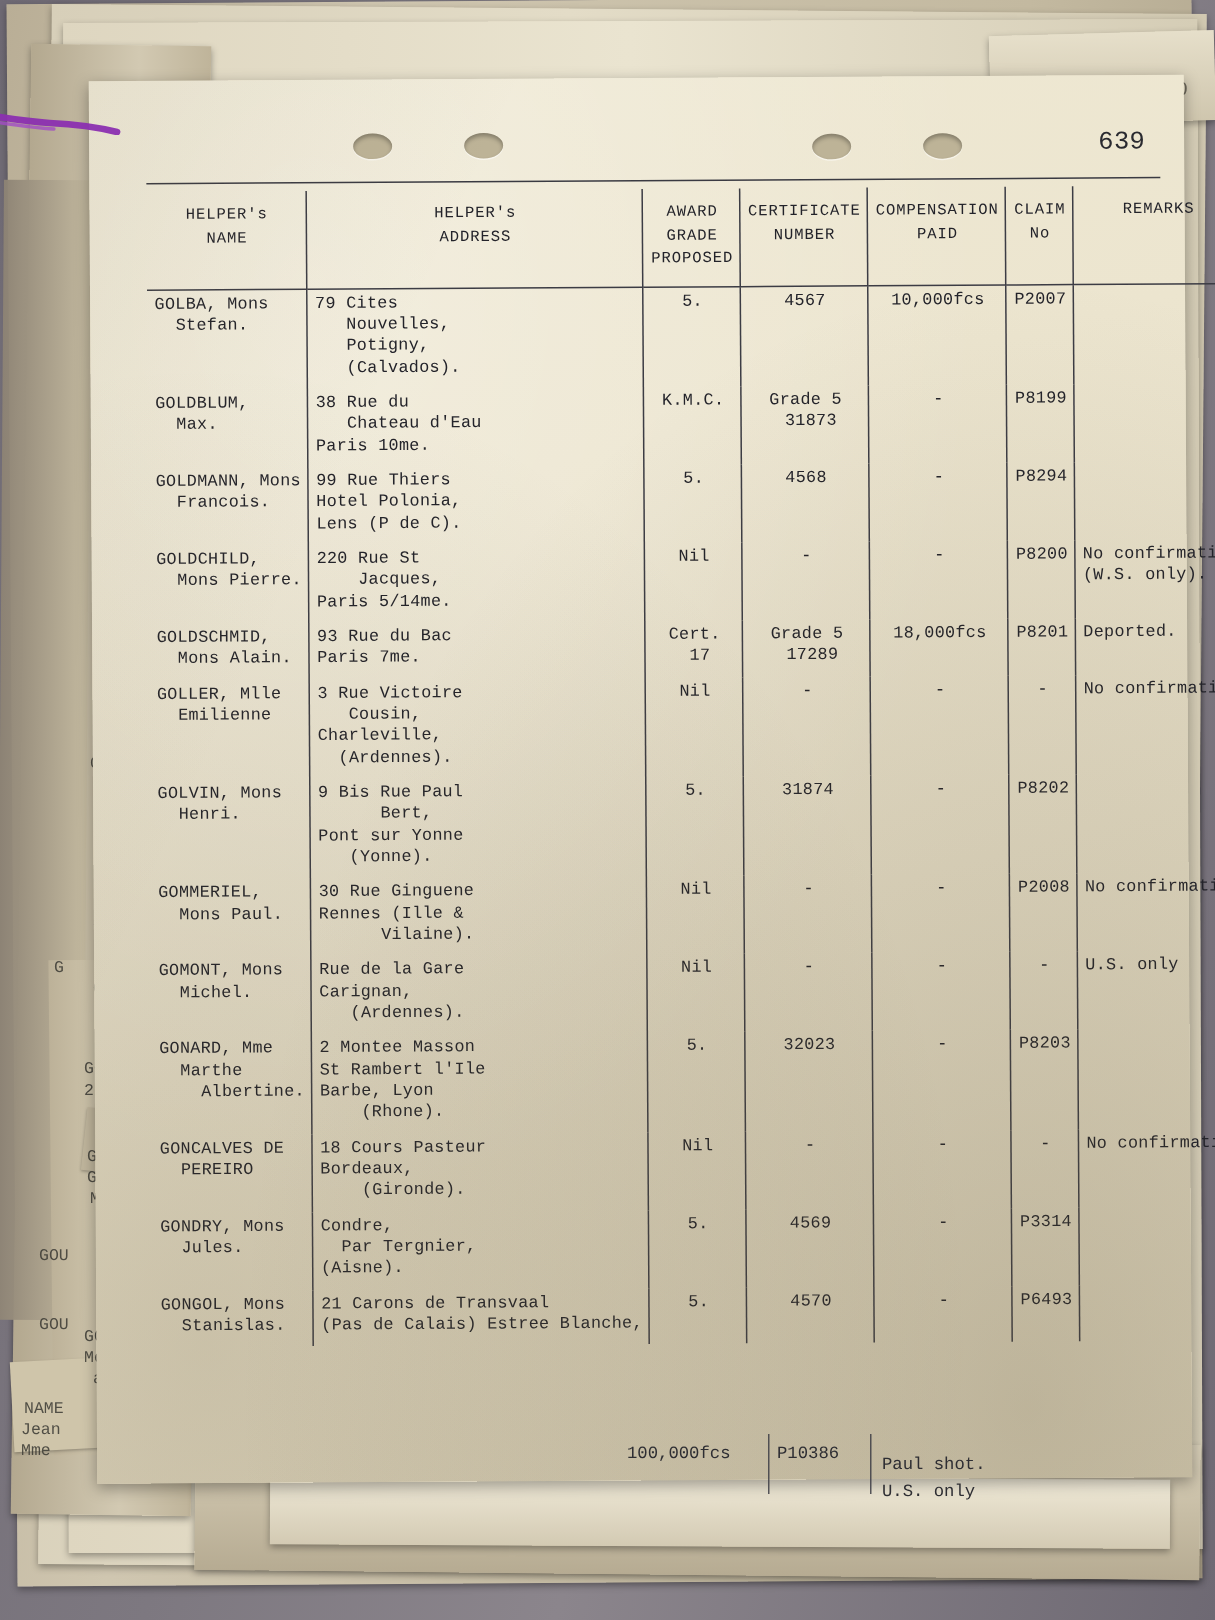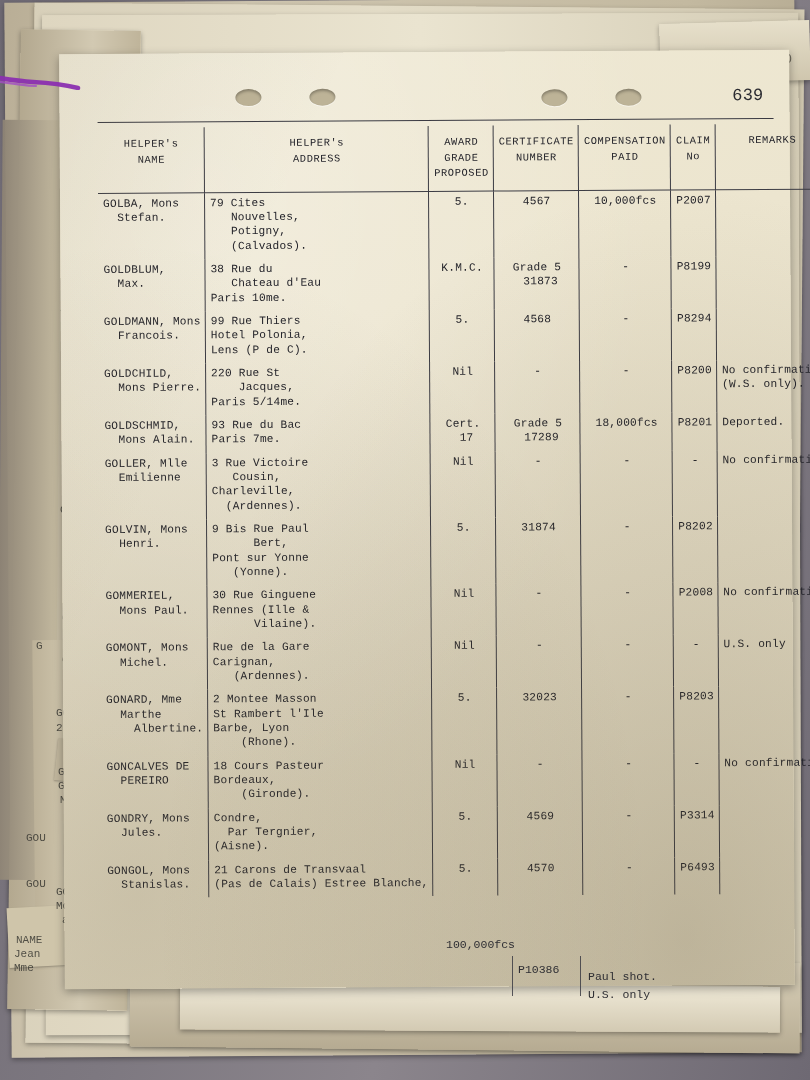--- a/index.html
+++ b/index.html
@@ -513,7 +513,7 @@
     <path d="M2,8 C34,7 64,16 98,18" stroke="#a24cc4" stroke-width="2.2" fill="none" stroke-linecap="round" opacity="0.8"></path>
   </svg>
 
-  <div class="bottom-text" style="left:418px; top:938px;margin-left:28px;">100,000fcs</div>
+  <div class="bottom-text" style="left:418px; top:963px;">100,000fcs</div>
   <div class="bottom-text" style="left:518px; top:963px;">P10386</div>
   <div class="bottom-text" style="left:588px; top:970px;">Paul shot.</div>
   <div class="bottom-text" style="left:588px; top:988px;">U.S. only</div>

